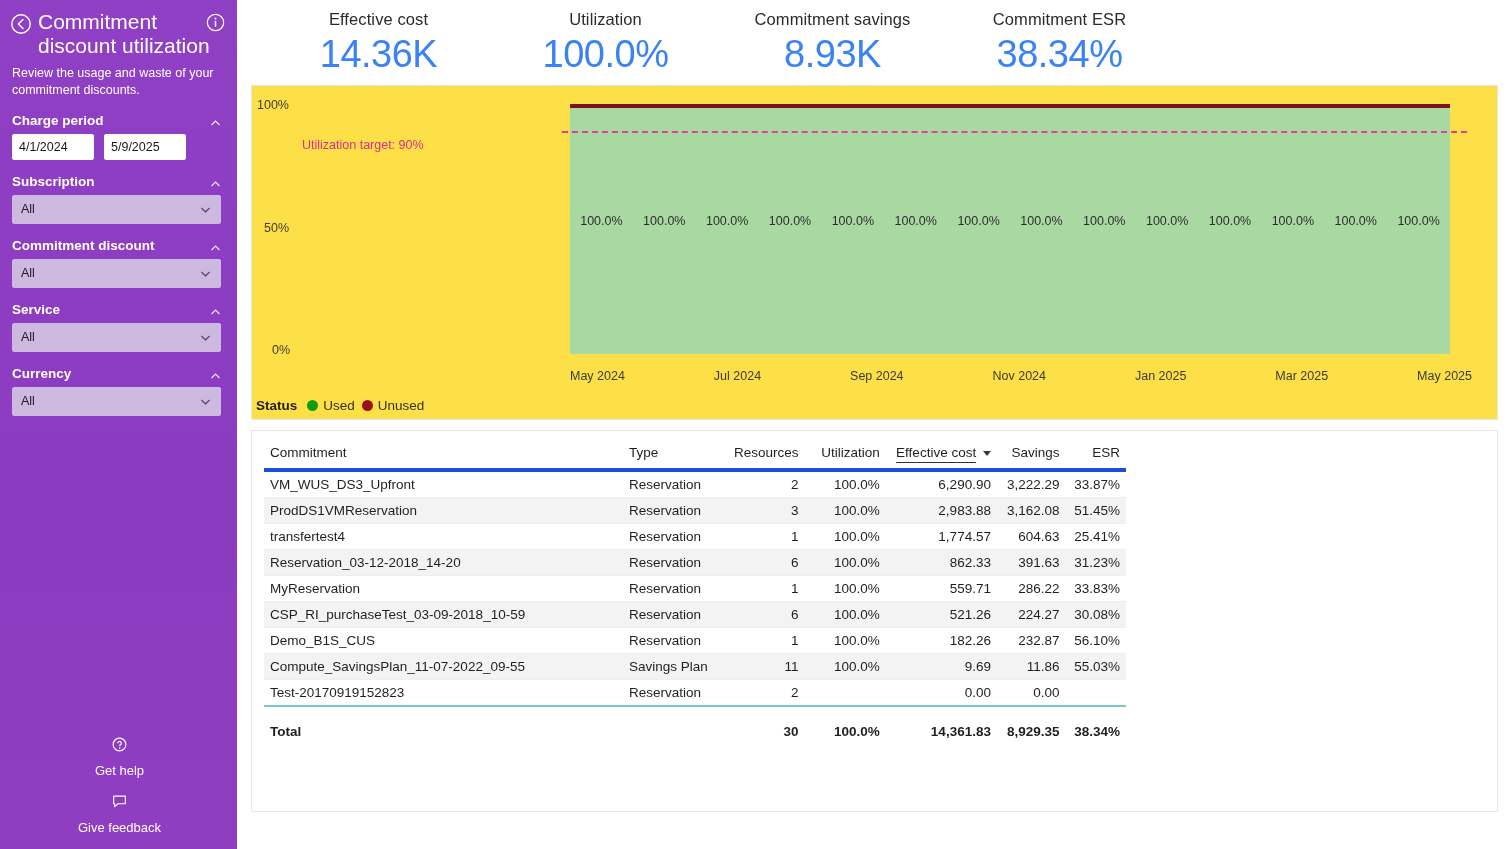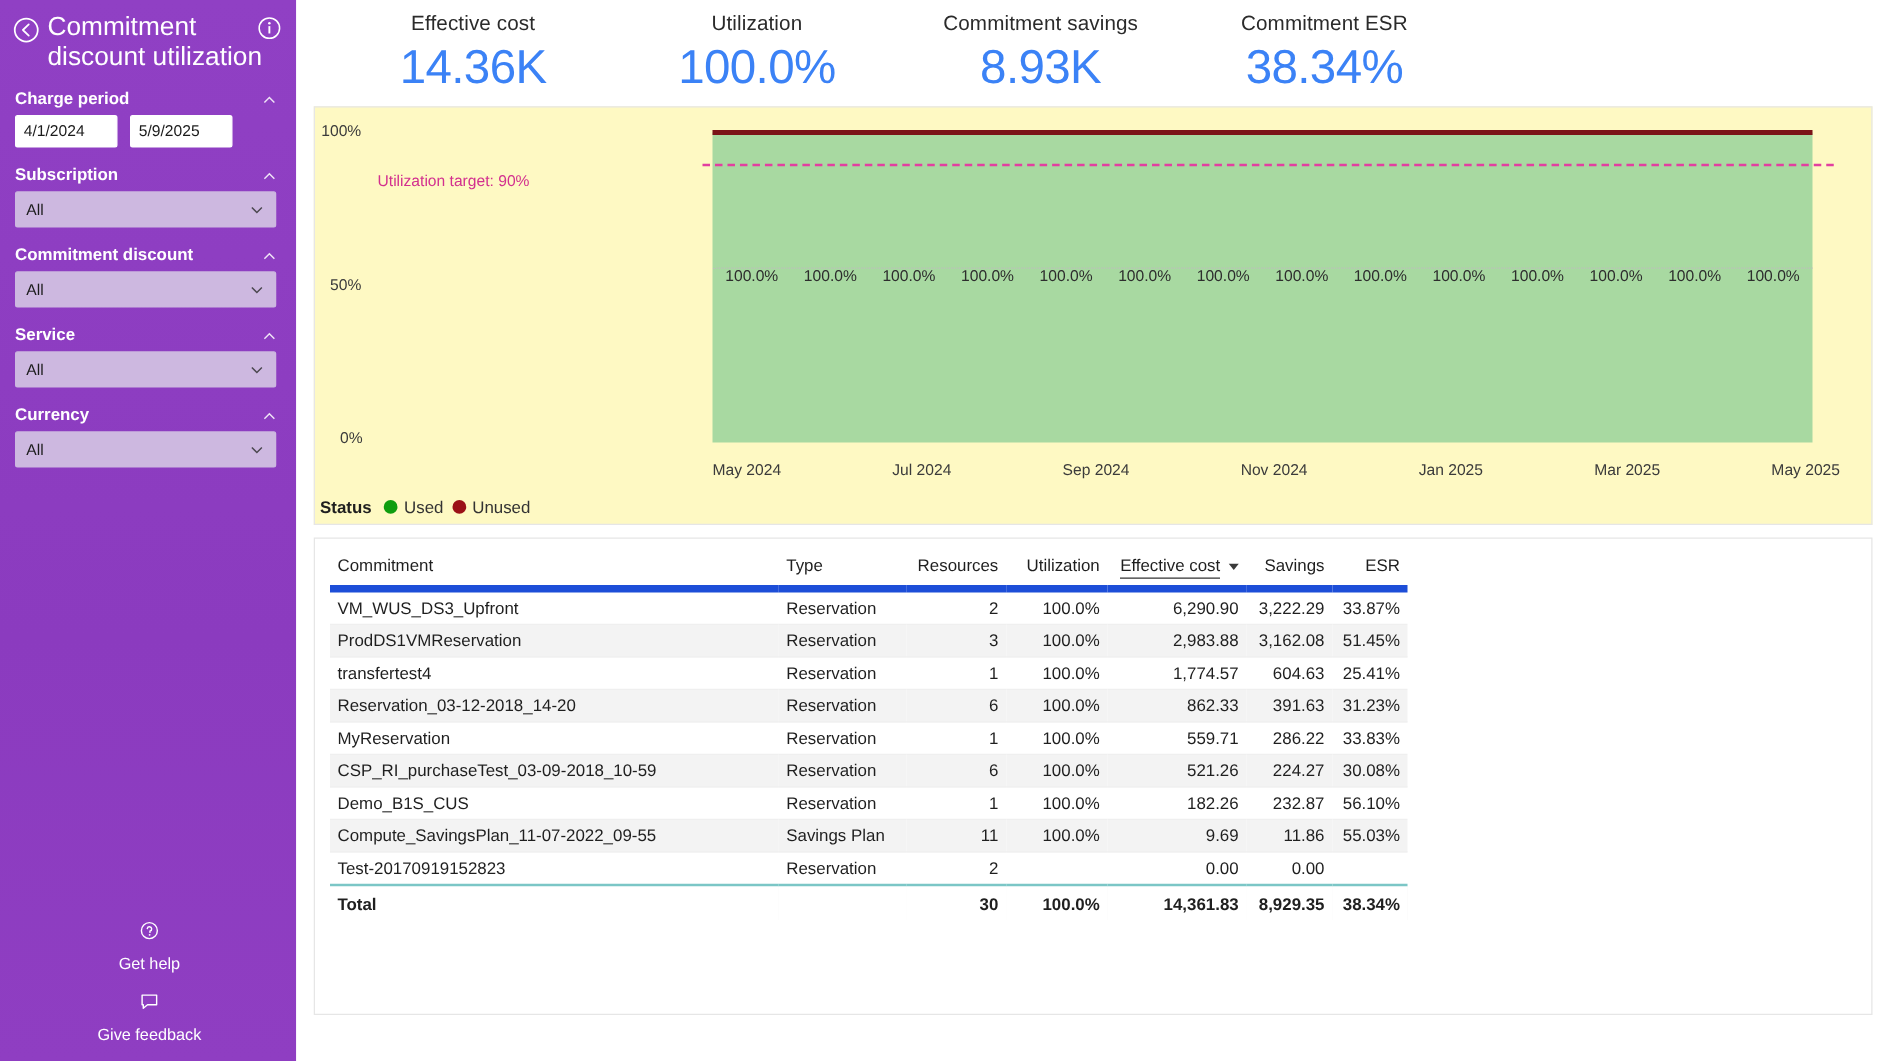--- a/index.html
+++ b/index.html
@@ -340,6 +340,7 @@
           <rect x="9.2" y="8.3" width="1.6" height="6.2" fill="#ffffff"></rect>
         </svg>
       </span>
+      <p class="panel-desc">Review the usage and waste of your commitment discounts.</p>
     </div>
 
     <div class="filter-block">

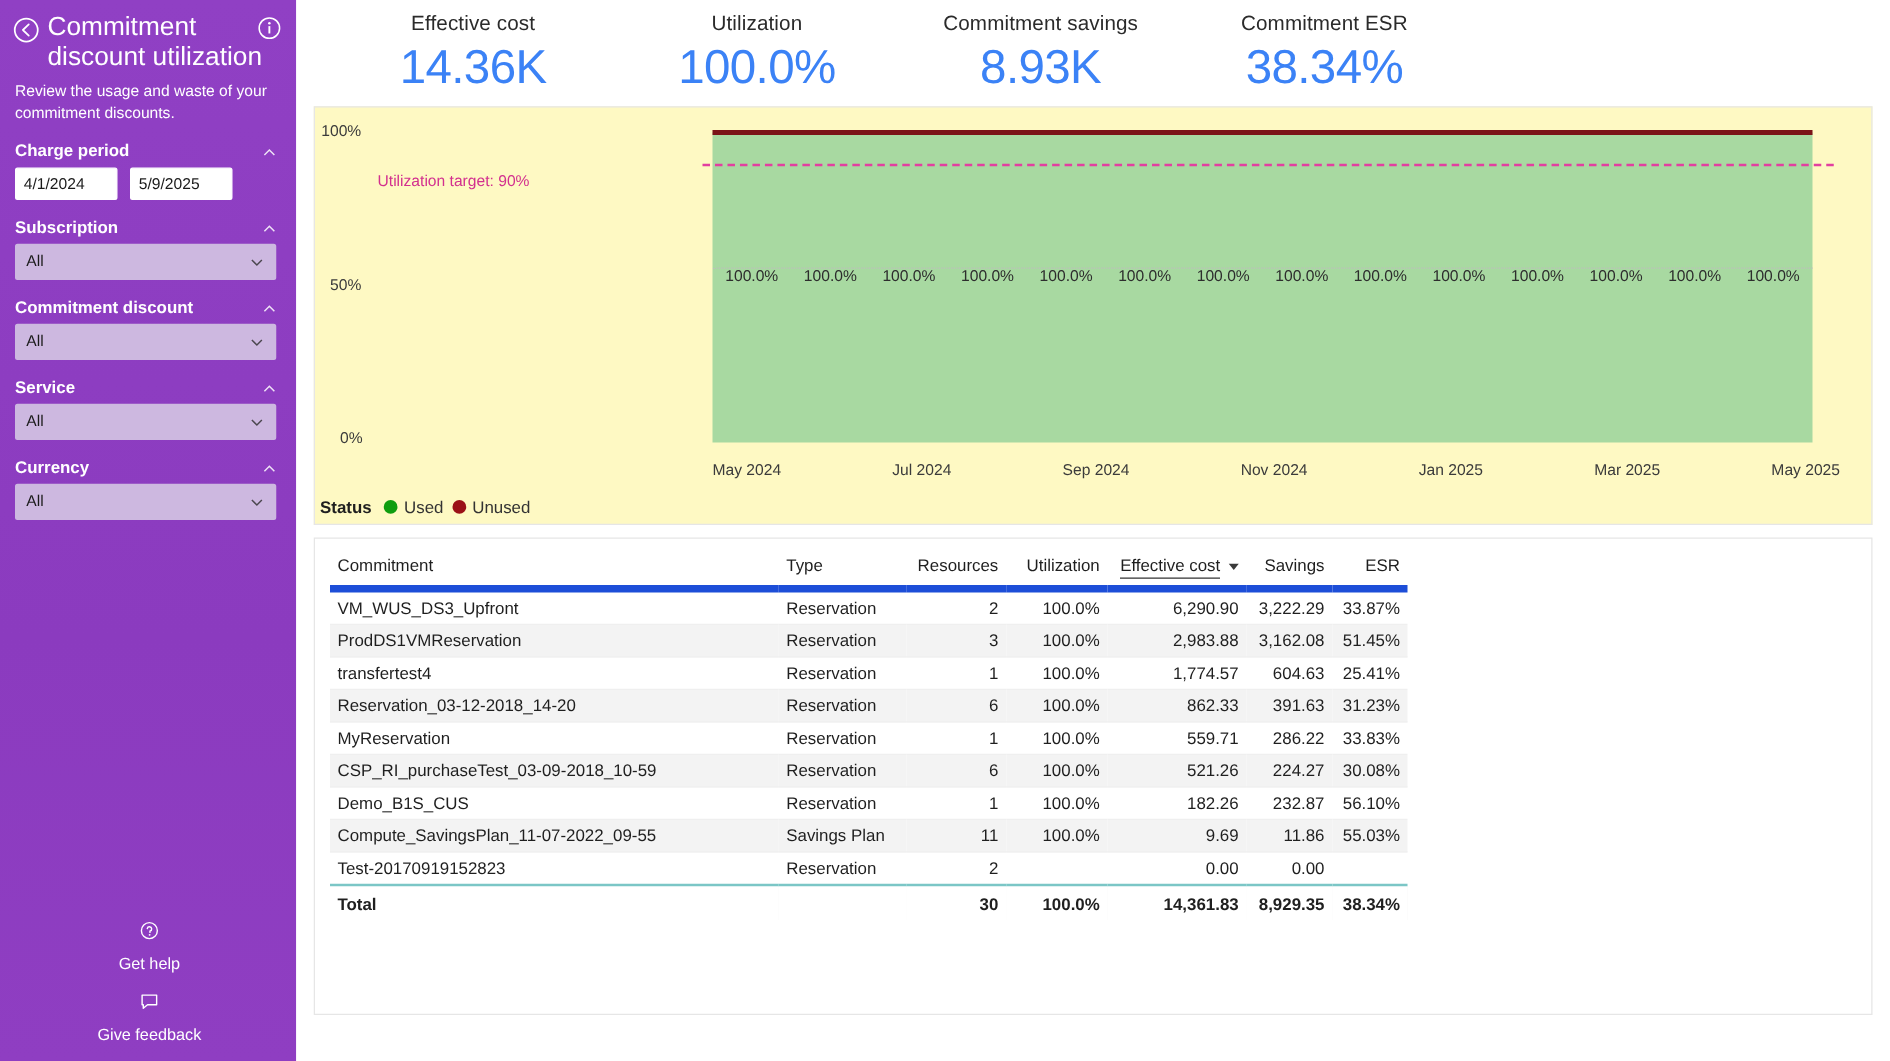--- a/index.html
+++ b/index.html
@@ -163,7 +163,7 @@
     position: relative;
     margin: 9px 0 0 0;
     border: 1px solid #e6e6e6;
-    background: #fef9c3;
+    background: #fde047;
     height: 335px;
     padding: 0;
   }

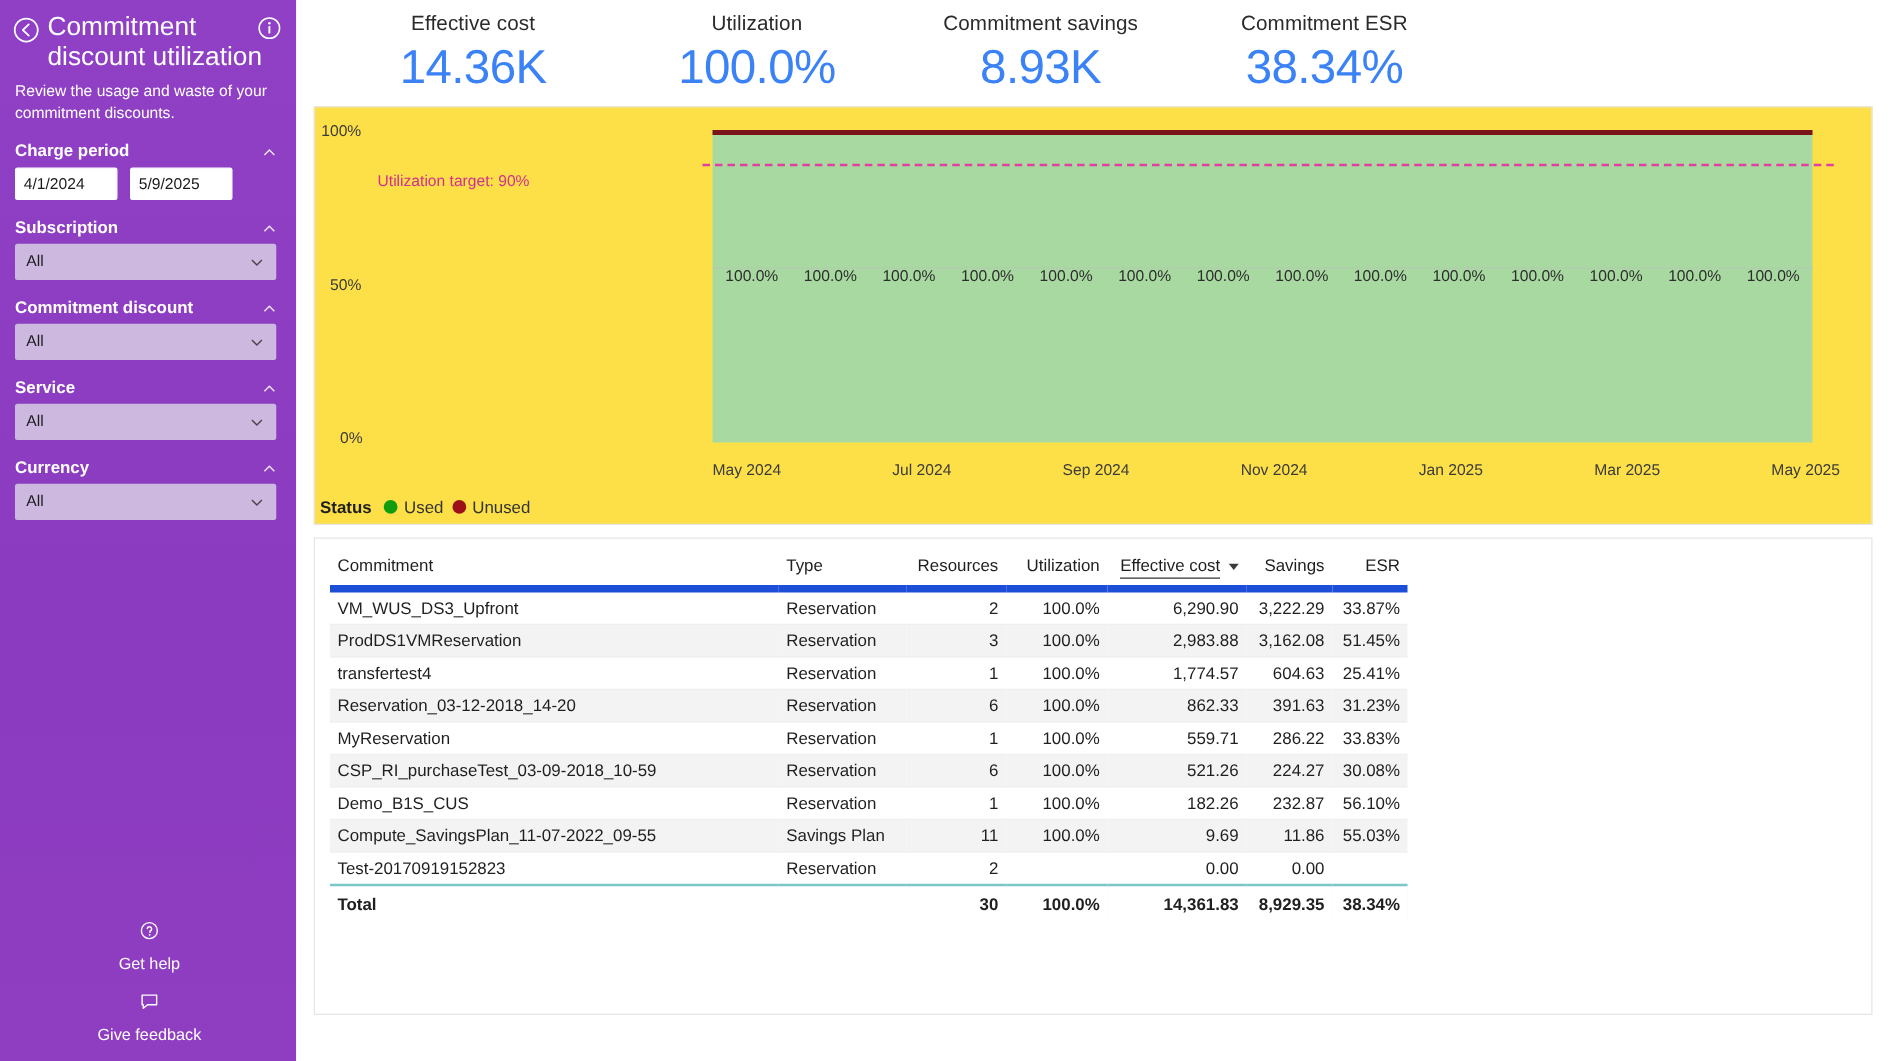--- a/index.html
+++ b/index.html
@@ -273,7 +273,7 @@
     font-weight: 400;
     color: #1f1f1f;
     padding: 6px 6px 8px 6px;
-    border-bottom: 6px solid #1d4ed8;
+    border-bottom: 4px solid #1d4ed8;
     text-align: left;
     vertical-align: bottom;
     white-space: nowrap;

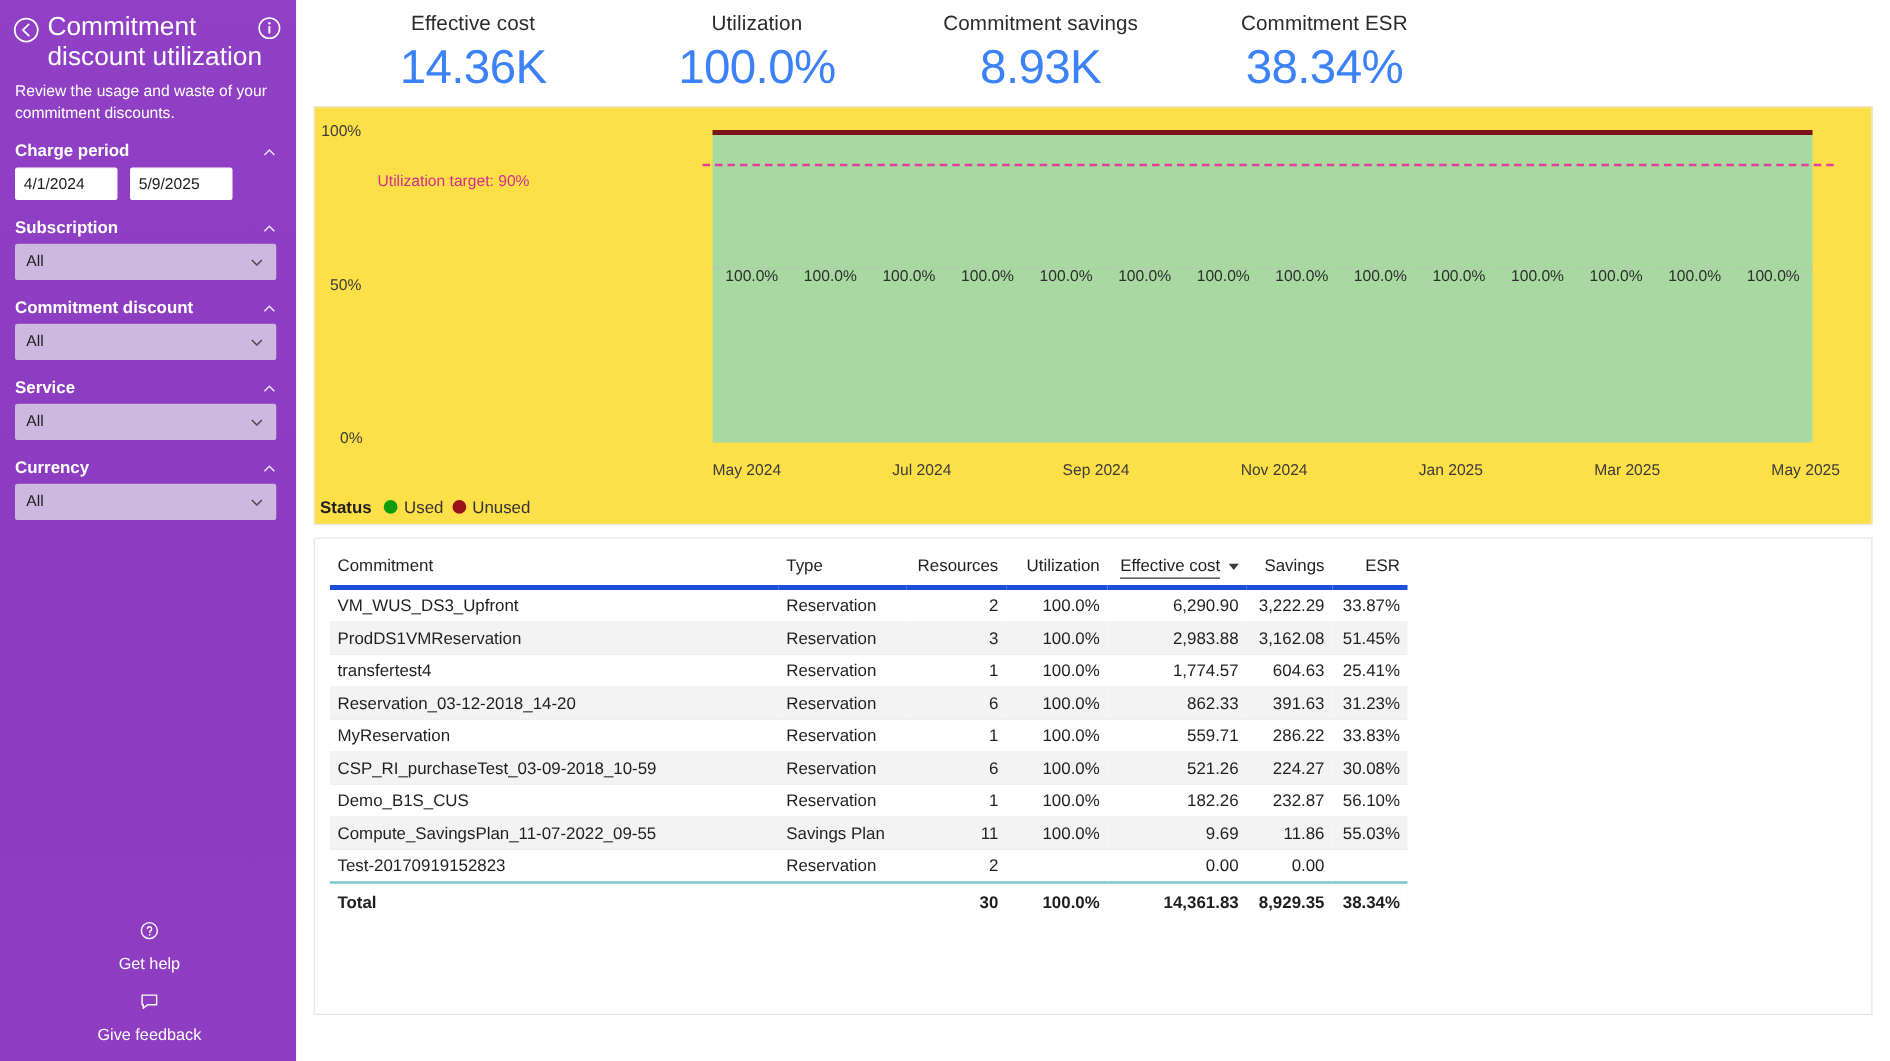--- a/index.html
+++ b/index.html
@@ -307,7 +307,7 @@
     font-weight: bold;
     border-top: 2px solid #7bc6c6;
     border-bottom: none;
-    padding-top: 7px;
+    padding-top: 17px;
     background: #ffffff;
   }
   .th-effective-wrap { position: relative; display: inline-block; }

